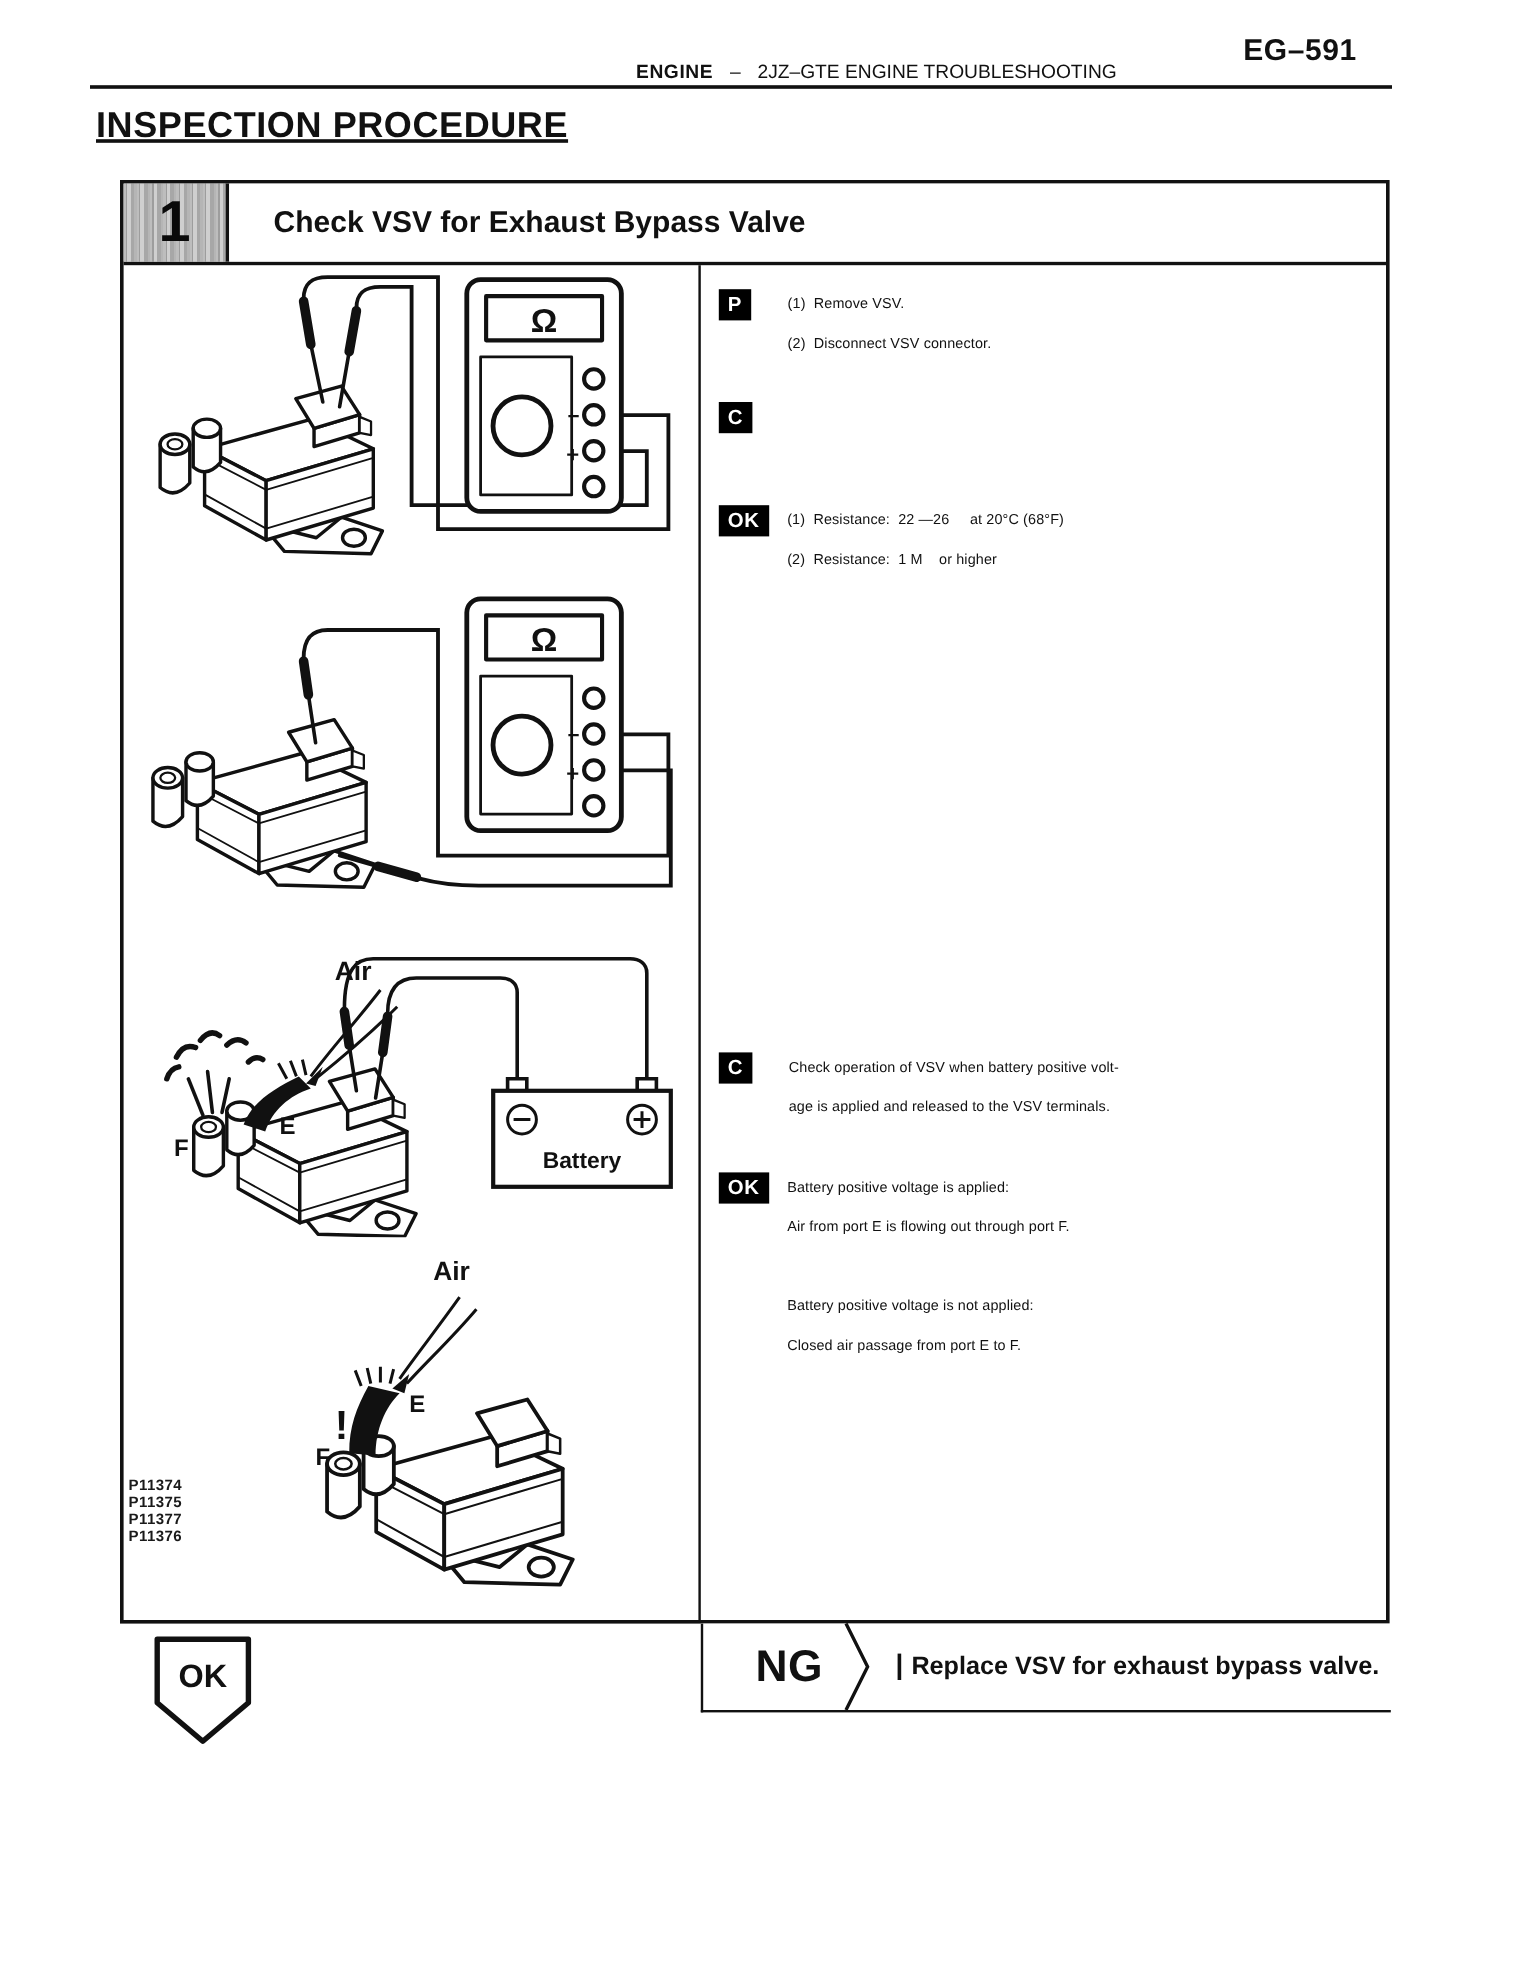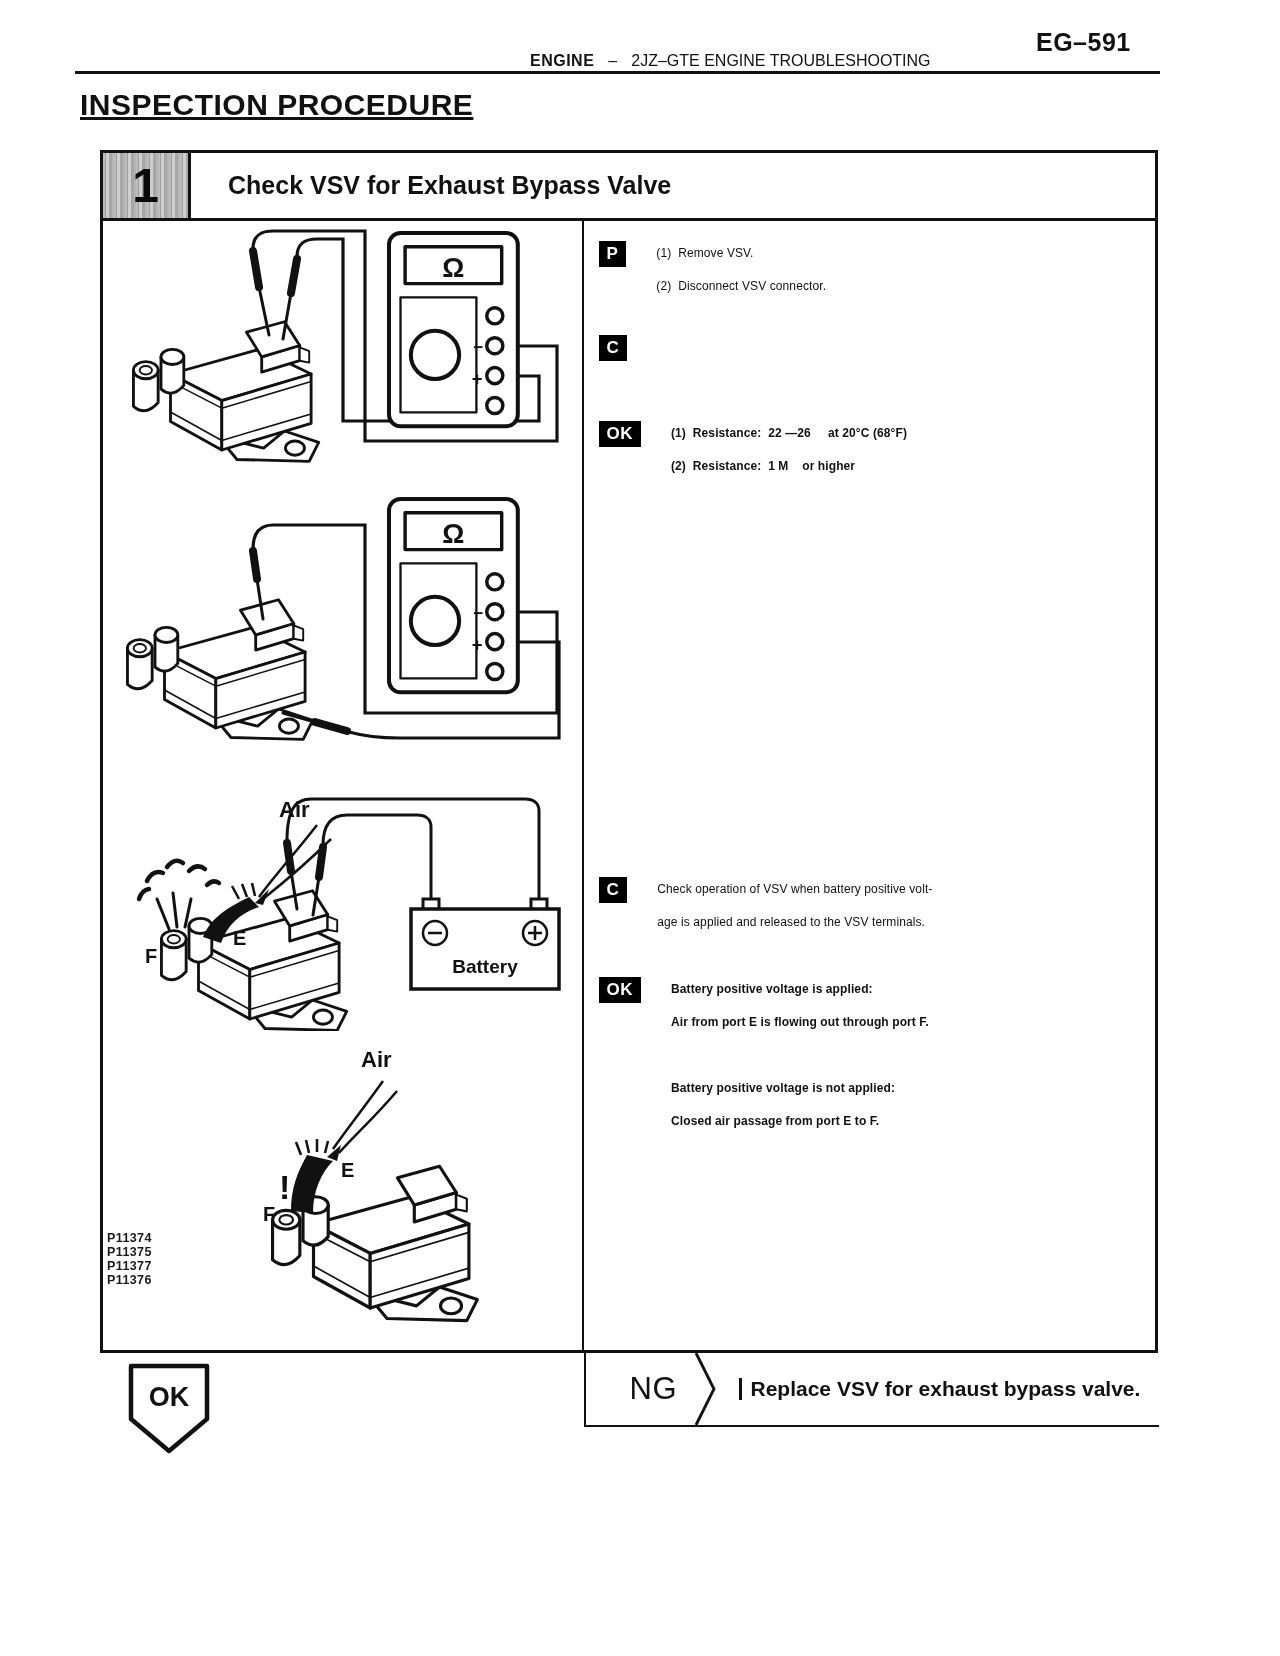--- a/index.html
+++ b/index.html
@@ -41,7 +41,7 @@
     margin-left:30px; flex:1; font-size:12px; line-height:33px;
     white-space:pre-wrap; letter-spacing:.1px;
   }
-  .tblock.bold .txt { font-weight:bold; }
+  .tblock.bold .txt { font-weight:normal;margin-left:15px; }
 
   
   .diag { position:absolute; left:8px; }

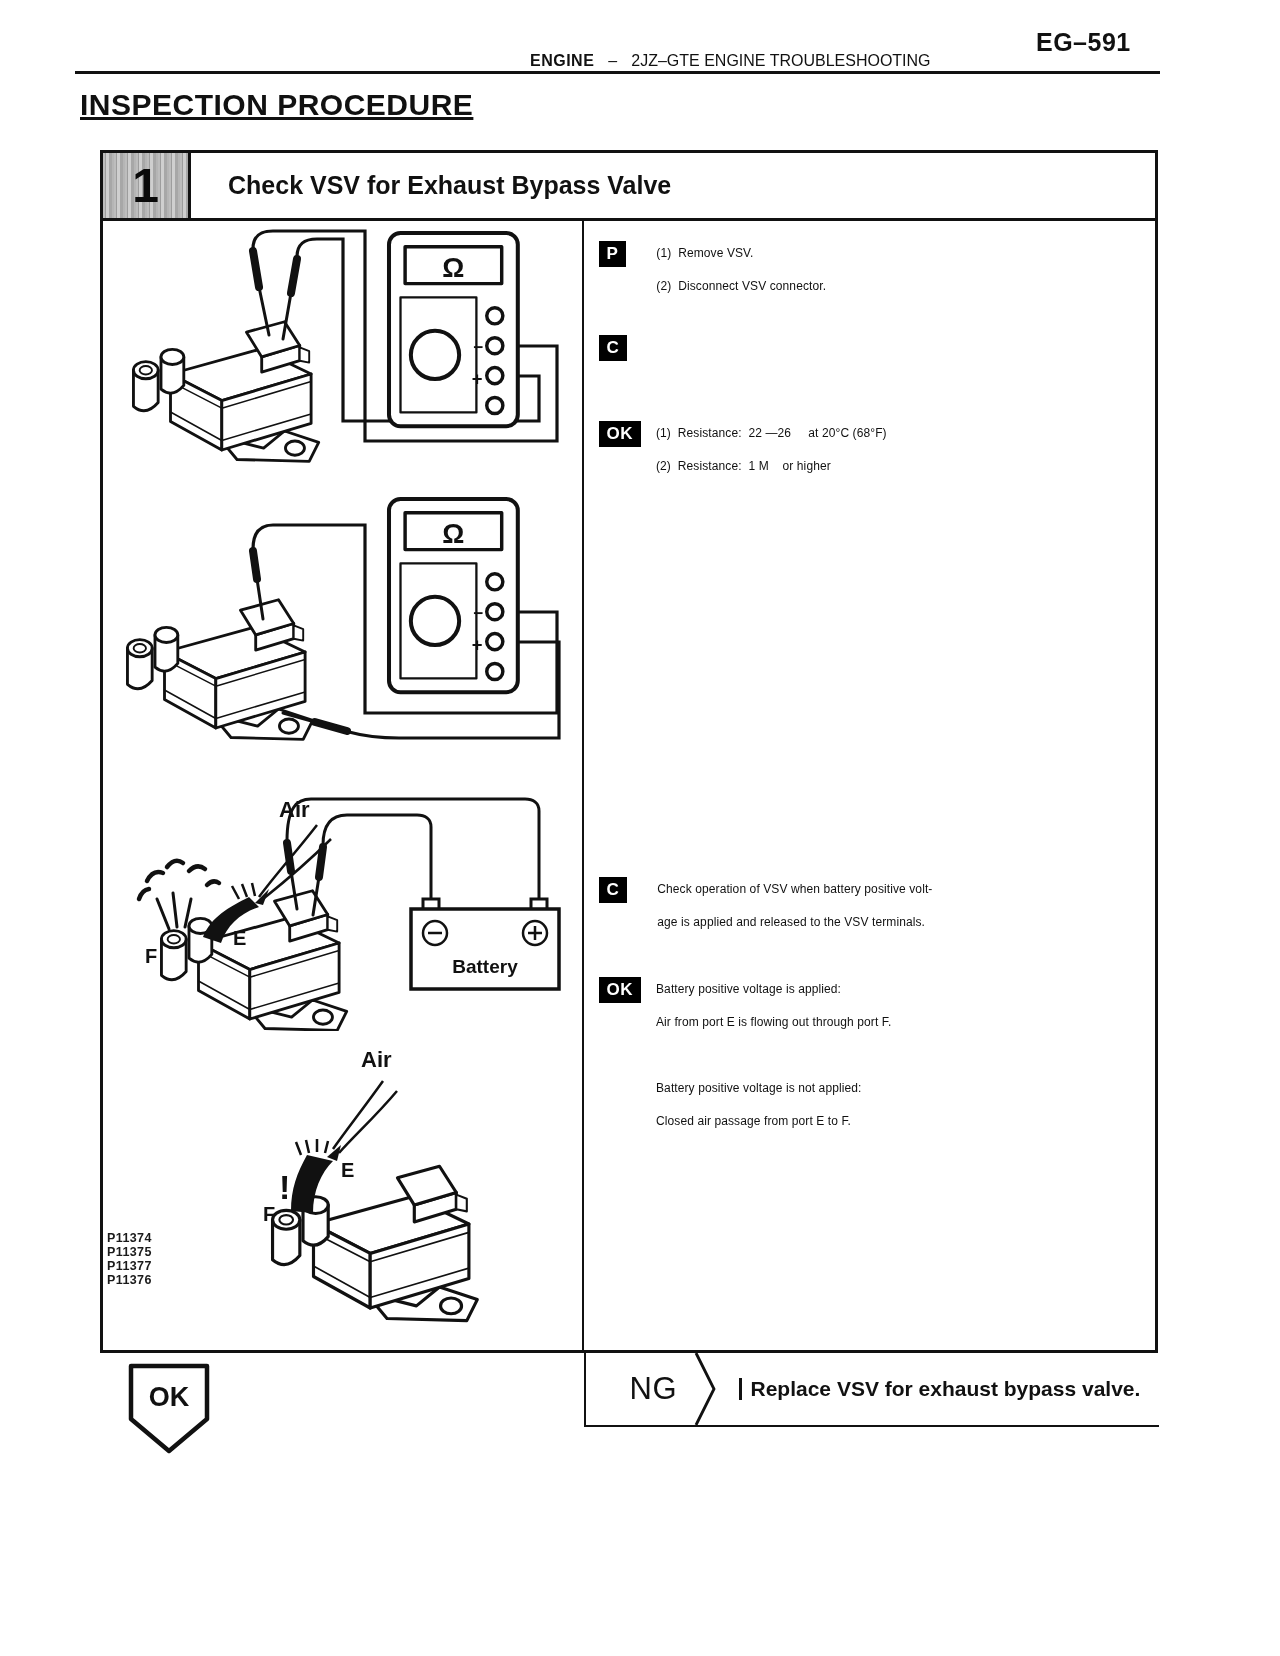--- a/index.html
+++ b/index.html
@@ -59,7 +59,7 @@
     border-left:2.5px solid #111; border-bottom:2.5px solid #111;
     display:flex; align-items:center; background:#fff;
   }
-  .ng-label { margin-left:44px; font-size:31px; font-weight:normal; letter-spacing:.5px; }
+  .ng-label { margin-left:44px; font-size:37px; font-weight:bold; letter-spacing:.5px; }
   .ng-chevron { margin-left:16px; }
   .artifact-bar { width:2.5px; height:22px; background:#111; margin-left:20px; }
   .ng-action { margin-left:9px; font-size:21px; font-weight:bold; }

